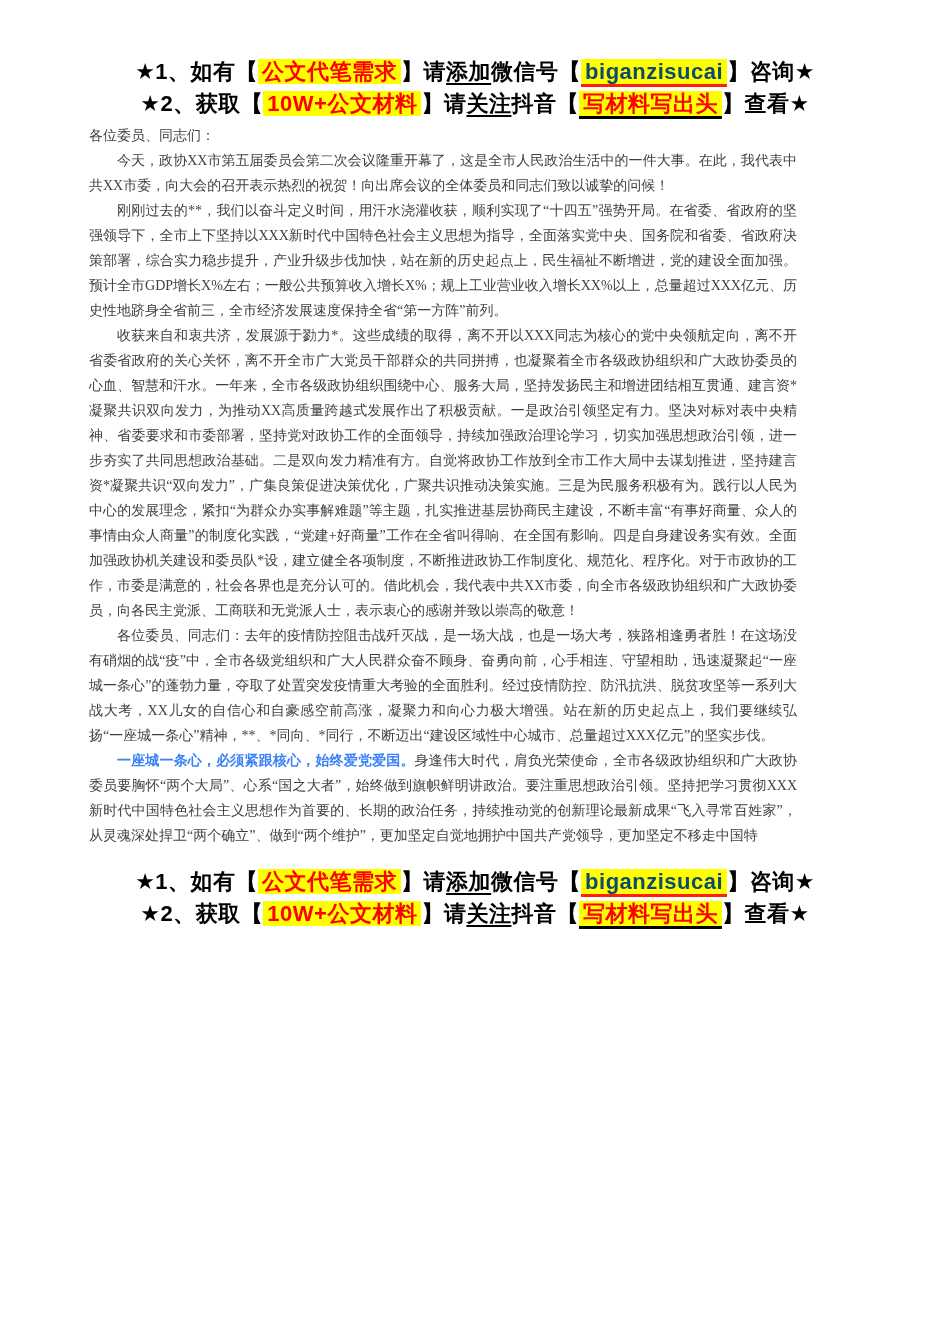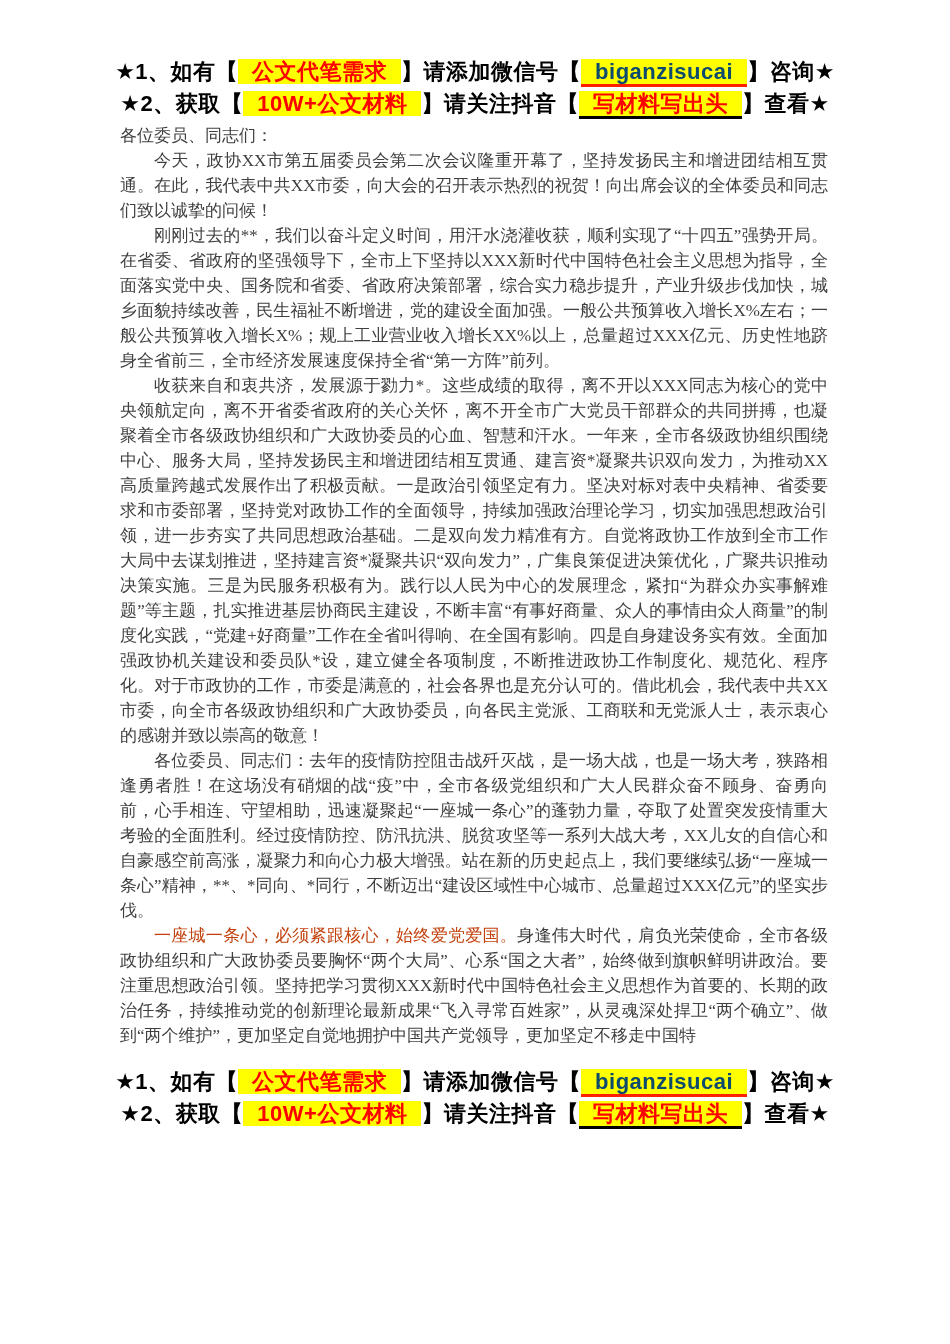--- a/index.html
+++ b/index.html
@@ -25,7 +25,7 @@
   .promo-bottom { margin-top: 18px; }
   .hl {
     background: #ffff00;
-    padding: 0 14px;
+    padding: 0 4px;
   }
   .hl-red { color: #ff0000; }
   .hl-link {

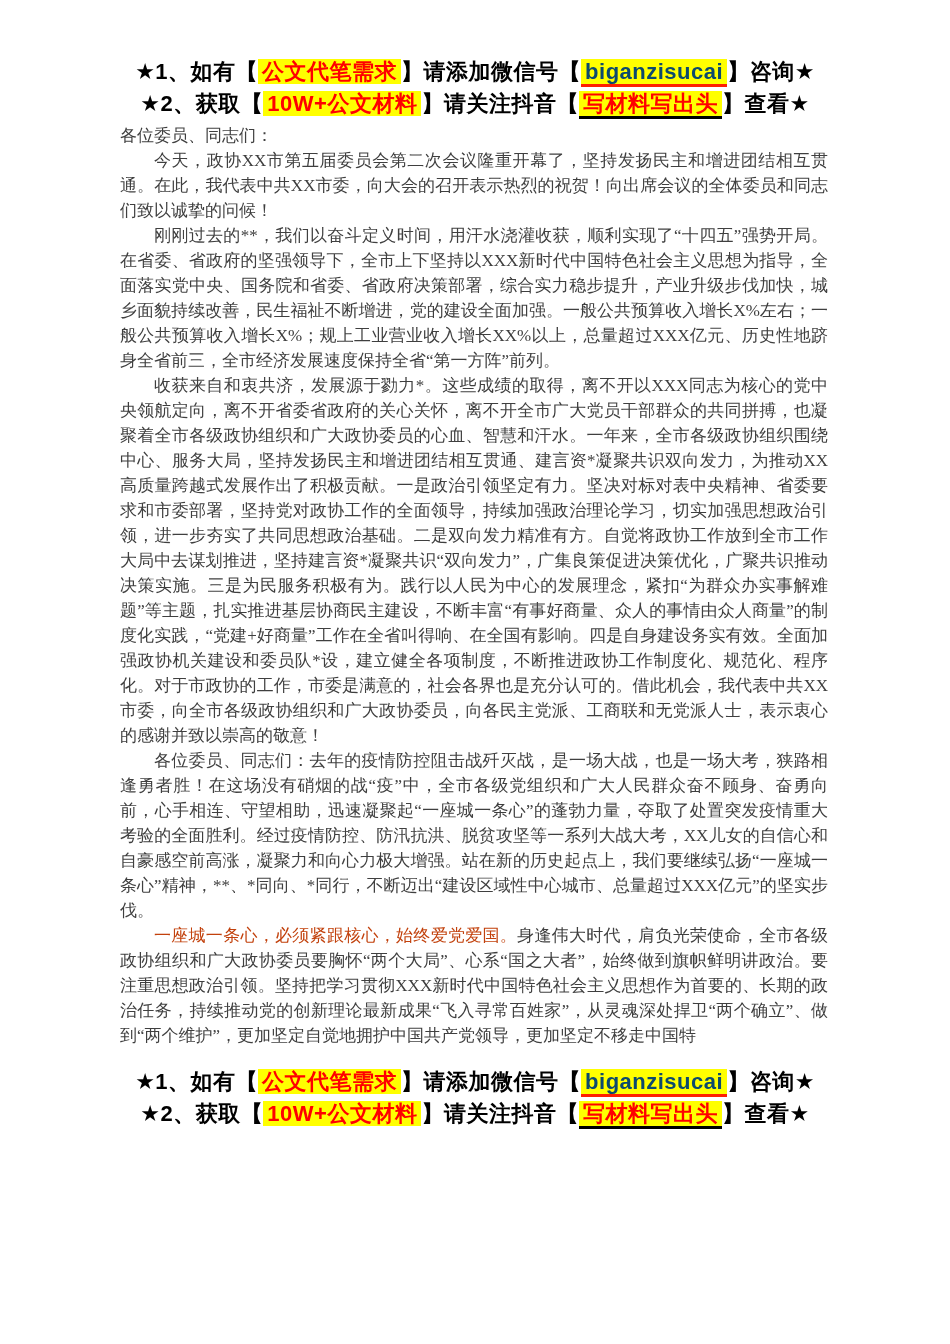--- a/index.html
+++ b/index.html
@@ -37,6 +37,7 @@
     border-bottom: 3px solid #000000;
   }
   .u-black {
+    text-decoration: underline;
     text-decoration-thickness: 2px;
     text-underline-offset: 4px;
   }

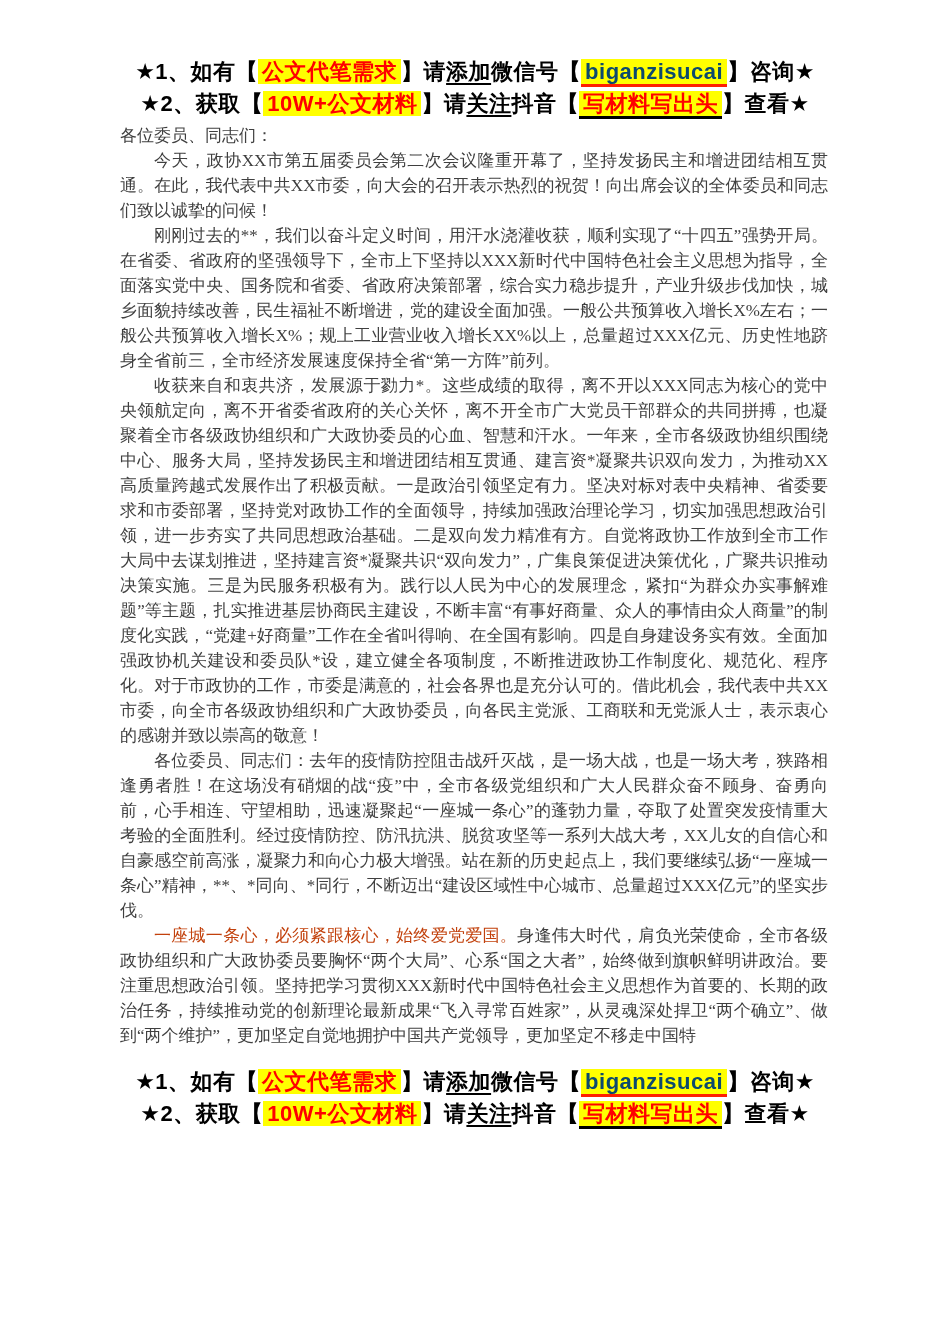--- a/index.html
+++ b/index.html
@@ -43,8 +43,8 @@
   }
   .content {
     width: 708px;
-    margin: 3px auto 0 120px;
-    font-size: 17px;
+    margin: 3px auto 0 89px;
+    font-size: 14px;
     line-height: 25px;
     text-align: justify;
     color: #3f3f3f;

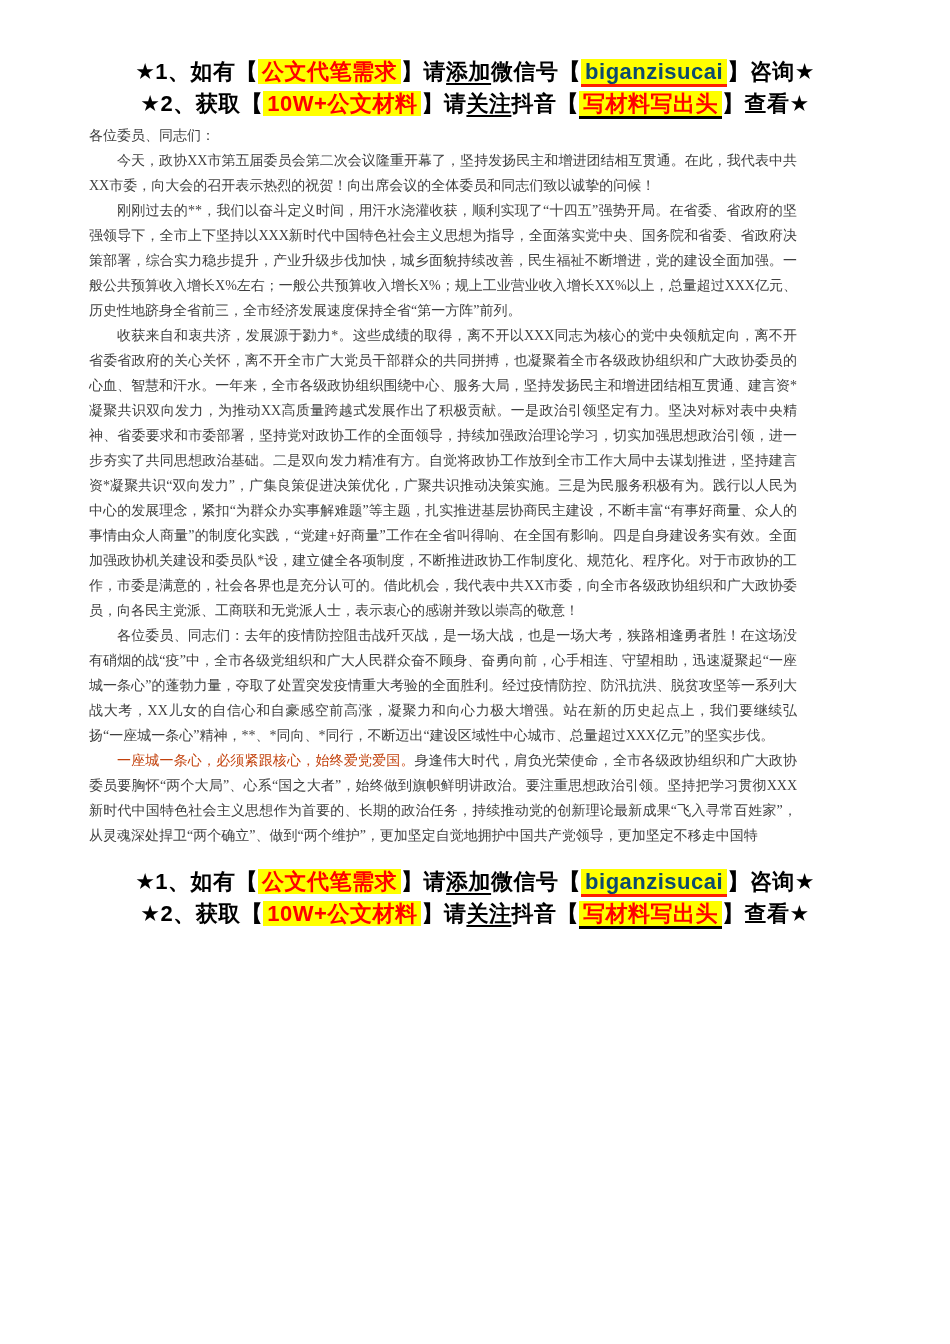--- a/index.html
+++ b/index.html
@@ -72,7 +72,7 @@
 
   <div class="content">
     <p class="no-indent">各位委员、同志们：</p>
-    <p>今天，政协XX市第五届委员会第二次会议隆重开幕了，坚持发扬民主和增进团结相互贯通。在此，我代表中共XX市委，向大会的召开表示热烈的祝贺！向出席会议的全体委员和同志们致以诚挚的问候！</p>
+    <p>今天，政协XX市第五届委员会第二次会议隆重开幕了，这是全市人民政治生活中的一件大事。在此，我代表中共XX市委，向大会的召开表示热烈的祝贺！向出席会议的全体委员和同志们致以诚挚的问候！</p>
     <p>刚刚过去的**，我们以奋斗定义时间，用汗水浇灌收获，顺利实现了“十四五”强势开局。在省委、省政府的坚强领导下，全市上下坚持以XXX新时代中国特色社会主义思想为指导，全面落实党中央、国务院和省委、省政府决策部署，综合实力稳步提升，产业升级步伐加快，城乡面貌持续改善，民生福祉不断增进，党的建设全面加强。一般公共预算收入增长X%左右；一般公共预算收入增长X%；规上工业营业收入增长XX%以上，总量超过XXX亿元、历史性地跻身全省前三，全市经济发展速度保持全省“第一方阵”前列。</p>
     <p>收获来自和衷共济，发展源于勠力*。这些成绩的取得，离不开以XXX同志为核心的党中央领航定向，离不开省委省政府的关心关怀，离不开全市广大党员干部群众的共同拼搏，也凝聚着全市各级政协组织和广大政协委员的心血、智慧和汗水。一年来，全市各级政协组织围绕中心、服务大局，坚持发扬民主和增进团结相互贯通、建言资*凝聚共识双向发力，为推动XX高质量跨越式发展作出了积极贡献。一是政治引领坚定有力。坚决对标对表中央精神、省委要求和市委部署，坚持党对政协工作的全面领导，持续加强政治理论学习，切实加强思想政治引领，进一步夯实了共同思想政治基础。二是双向发力精准有方。自觉将政协工作放到全市工作大局中去谋划推进，坚持建言资*凝聚共识“双向发力”，广集良策促进决策优化，广聚共识推动决策实施。三是为民服务积极有为。践行以人民为中心的发展理念，紧扣“为群众办实事解难题”等主题，扎实推进基层协商民主建设，不断丰富“有事好商量、众人的事情由众人商量”的制度化实践，“党建+好商量”工作在全省叫得响、在全国有影响。四是自身建设务实有效。全面加强政协机关建设和委员队*设，建立健全各项制度，不断推进政协工作制度化、规范化、程序化。对于市政协的工作，市委是满意的，社会各界也是充分认可的。借此机会，我代表中共XX市委，向全市各级政协组织和广大政协委员，向各民主党派、工商联和无党派人士，表示衷心的感谢并致以崇高的敬意！</p>
     <p>各位委员、同志们：去年的疫情防控阻击战歼灭战，是一场大战，也是一场大考，狭路相逢勇者胜！在这场没有硝烟的战“疫”中，全市各级党组织和广大人民群众奋不顾身、奋勇向前，心手相连、守望相助，迅速凝聚起“一座城一条心”的蓬勃力量，夺取了处置突发疫情重大考验的全面胜利。经过疫情防控、防汛抗洪、脱贫攻坚等一系列大战大考，XX儿女的自信心和自豪感空前高涨，凝聚力和向心力极大增强。站在新的历史起点上，我们要继续弘扬“一座城一条心”精神，**、*同向、*同行，不断迈出“建设区域性中心城市、总量超过XXX亿元”的坚实步伐。</p>

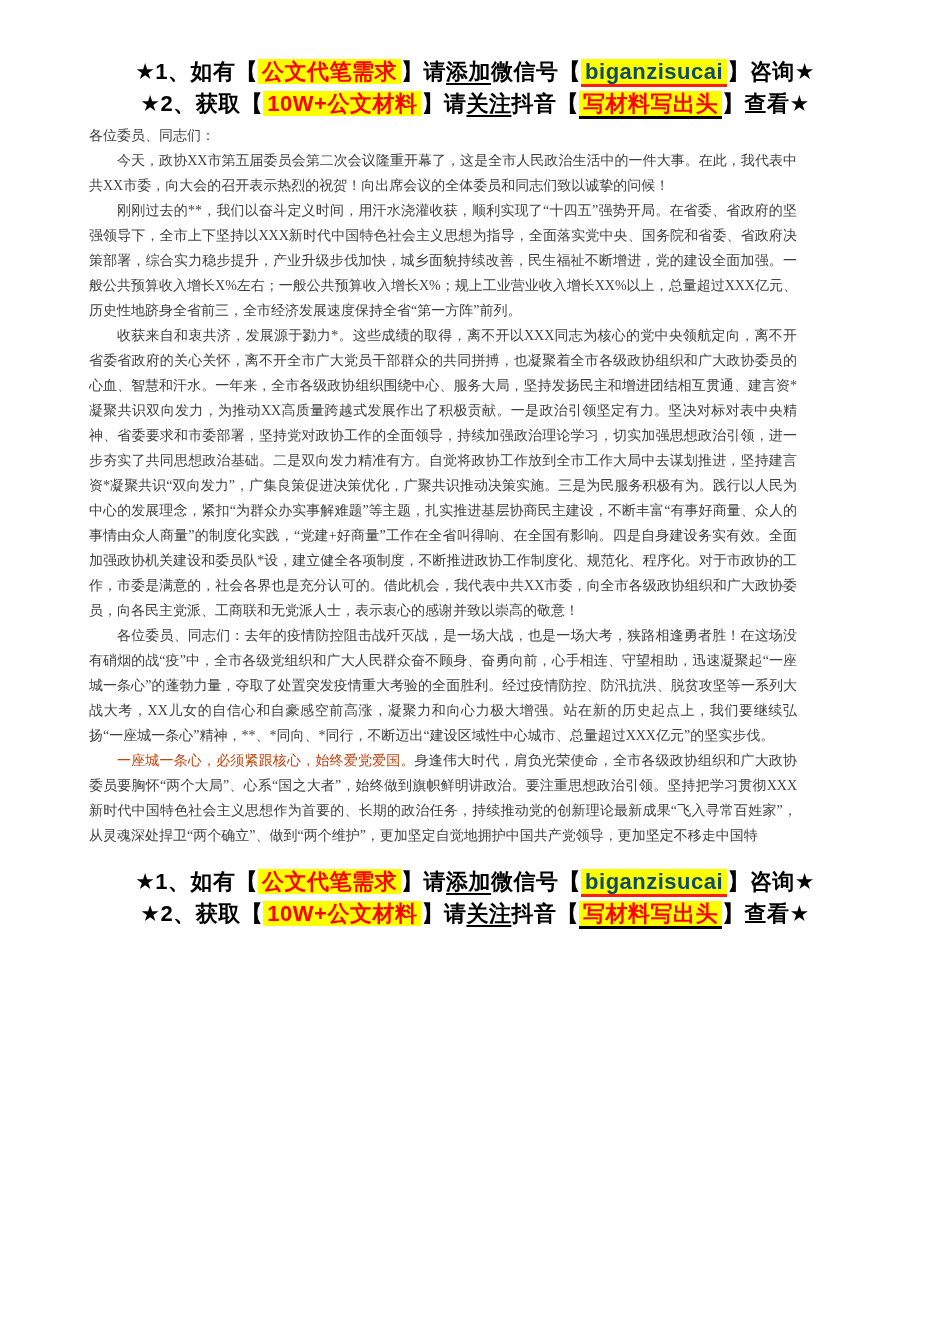--- a/index.html
+++ b/index.html
@@ -73,7 +73,7 @@
   <div class="content">
     <p class="no-indent">各位委员、同志们：</p>
     <p>今天，政协XX市第五届委员会第二次会议隆重开幕了，这是全市人民政治生活中的一件大事。在此，我代表中共XX市委，向大会的召开表示热烈的祝贺！向出席会议的全体委员和同志们致以诚挚的问候！</p>
-    <p>刚刚过去的**，我们以奋斗定义时间，用汗水浇灌收获，顺利实现了“十四五”强势开局。在省委、省政府的坚强领导下，全市上下坚持以XXX新时代中国特色社会主义思想为指导，全面落实党中央、国务院和省委、省政府决策部署，综合实力稳步提升，产业升级步伐加快，城乡面貌持续改善，民生福祉不断增进，党的建设全面加强。一般公共预算收入增长X%左右；一般公共预算收入增长X%；规上工业营业收入增长XX%以上，总量超过XXX亿元、历史性地跻身全省前三，全市经济发展速度保持全省“第一方阵”前列。</p>
+    <p>刚刚过去的**，我们以奋斗定义时间，用汗水浇灌收获，顺利实现了“十四五”强势开局。在省委、省政府的坚强领导下，全市上下坚持以XXX新时代中国特色社会主义思想为指导，全面落实党中央、国务院和省委、省政府决策部署，综合实力稳步提升，产业升级步伐加快，站在新的历史起点上，民生福祉不断增进，党的建设全面加强。预计全市GDP增长X%左右；一般公共预算收入增长X%；规上工业营业收入增长XX%以上，总量超过XXX亿元、历史性地跻身全省前三，全市经济发展速度保持全省“第一方阵”前列。</p>
     <p>收获来自和衷共济，发展源于勠力*。这些成绩的取得，离不开以XXX同志为核心的党中央领航定向，离不开省委省政府的关心关怀，离不开全市广大党员干部群众的共同拼搏，也凝聚着全市各级政协组织和广大政协委员的心血、智慧和汗水。一年来，全市各级政协组织围绕中心、服务大局，坚持发扬民主和增进团结相互贯通、建言资*凝聚共识双向发力，为推动XX高质量跨越式发展作出了积极贡献。一是政治引领坚定有力。坚决对标对表中央精神、省委要求和市委部署，坚持党对政协工作的全面领导，持续加强政治理论学习，切实加强思想政治引领，进一步夯实了共同思想政治基础。二是双向发力精准有方。自觉将政协工作放到全市工作大局中去谋划推进，坚持建言资*凝聚共识“双向发力”，广集良策促进决策优化，广聚共识推动决策实施。三是为民服务积极有为。践行以人民为中心的发展理念，紧扣“为群众办实事解难题”等主题，扎实推进基层协商民主建设，不断丰富“有事好商量、众人的事情由众人商量”的制度化实践，“党建+好商量”工作在全省叫得响、在全国有影响。四是自身建设务实有效。全面加强政协机关建设和委员队*设，建立健全各项制度，不断推进政协工作制度化、规范化、程序化。对于市政协的工作，市委是满意的，社会各界也是充分认可的。借此机会，我代表中共XX市委，向全市各级政协组织和广大政协委员，向各民主党派、工商联和无党派人士，表示衷心的感谢并致以崇高的敬意！</p>
     <p>各位委员、同志们：去年的疫情防控阻击战歼灭战，是一场大战，也是一场大考，狭路相逢勇者胜！在这场没有硝烟的战“疫”中，全市各级党组织和广大人民群众奋不顾身、奋勇向前，心手相连、守望相助，迅速凝聚起“一座城一条心”的蓬勃力量，夺取了处置突发疫情重大考验的全面胜利。经过疫情防控、防汛抗洪、脱贫攻坚等一系列大战大考，XX儿女的自信心和自豪感空前高涨，凝聚力和向心力极大增强。站在新的历史起点上，我们要继续弘扬“一座城一条心”精神，**、*同向、*同行，不断迈出“建设区域性中心城市、总量超过XXX亿元”的坚实步伐。</p>
     <p><span class="bold-lead">一座城一条心，必须紧跟核心，始终爱党爱国。</span><span>身逢伟大时代，肩负光荣使命，全市各级政协组织和广大政协委员要胸怀“两个大局”、心系“国之大者”，始终做到旗帜鲜明讲政治。要注重思想政治引领。坚持把学习贯彻XXX新时代中国特色社会主义思想作为首要的、长期的政治任务，持续推动党的创新理论最新成果“飞入寻常百姓家”，从灵魂深处捍卫“两个确立”、做到“两个维护”，更加坚定自觉地拥护中国共产党领导，更加坚定不移走中国特</span></p>

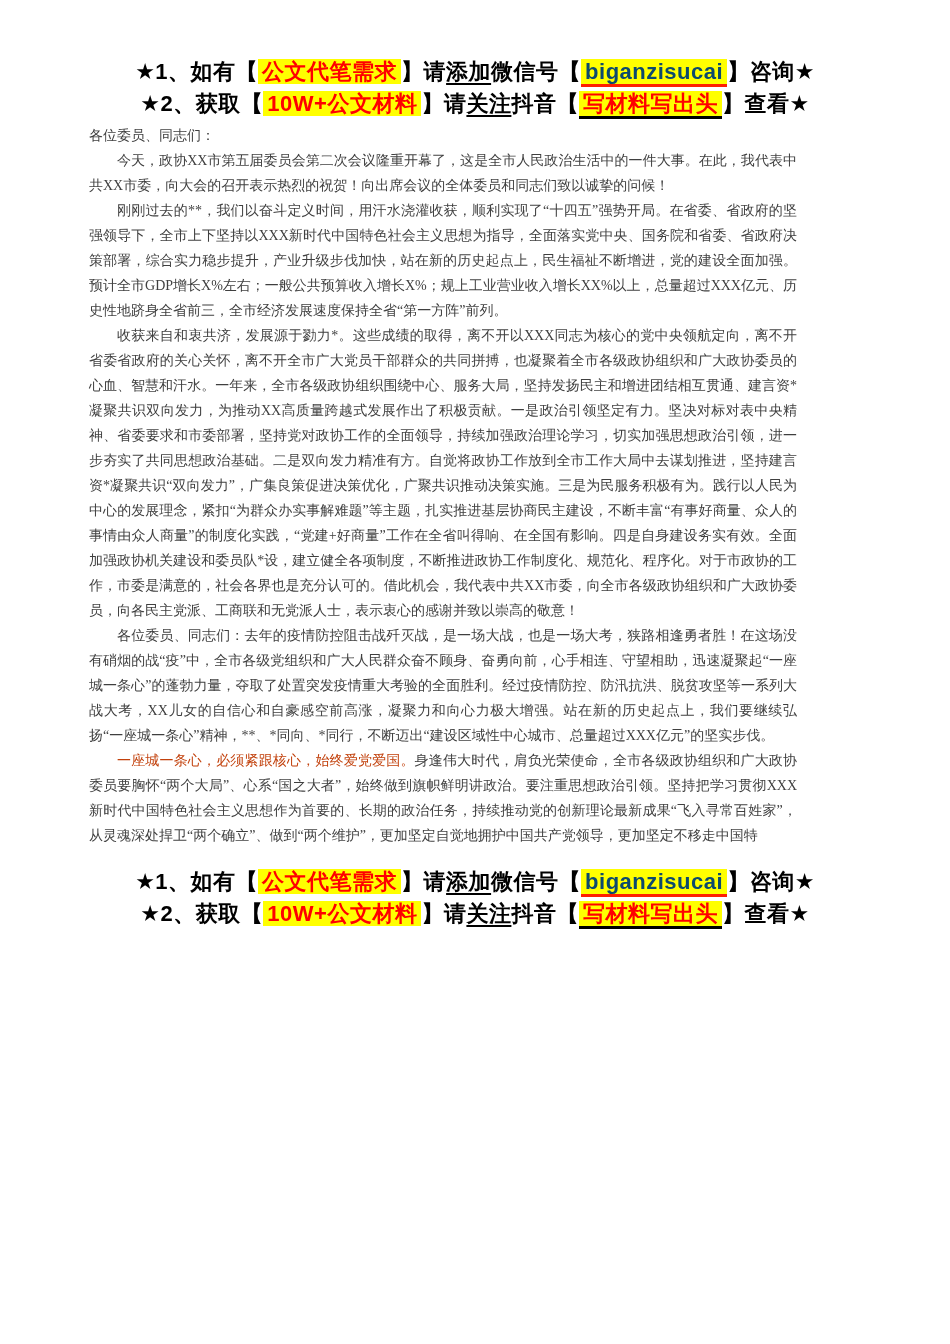--- a/index.html
+++ b/index.html
@@ -52,8 +52,8 @@
   .content p { text-indent: 2em; }
   .content p.no-indent { text-indent: 0; }
   .bold-lead {
-    font-weight: normal;
-    color: #c2410c;
+    font-weight: bold;
+    color: #3b82f6;
   }
 </style>
 </head>

